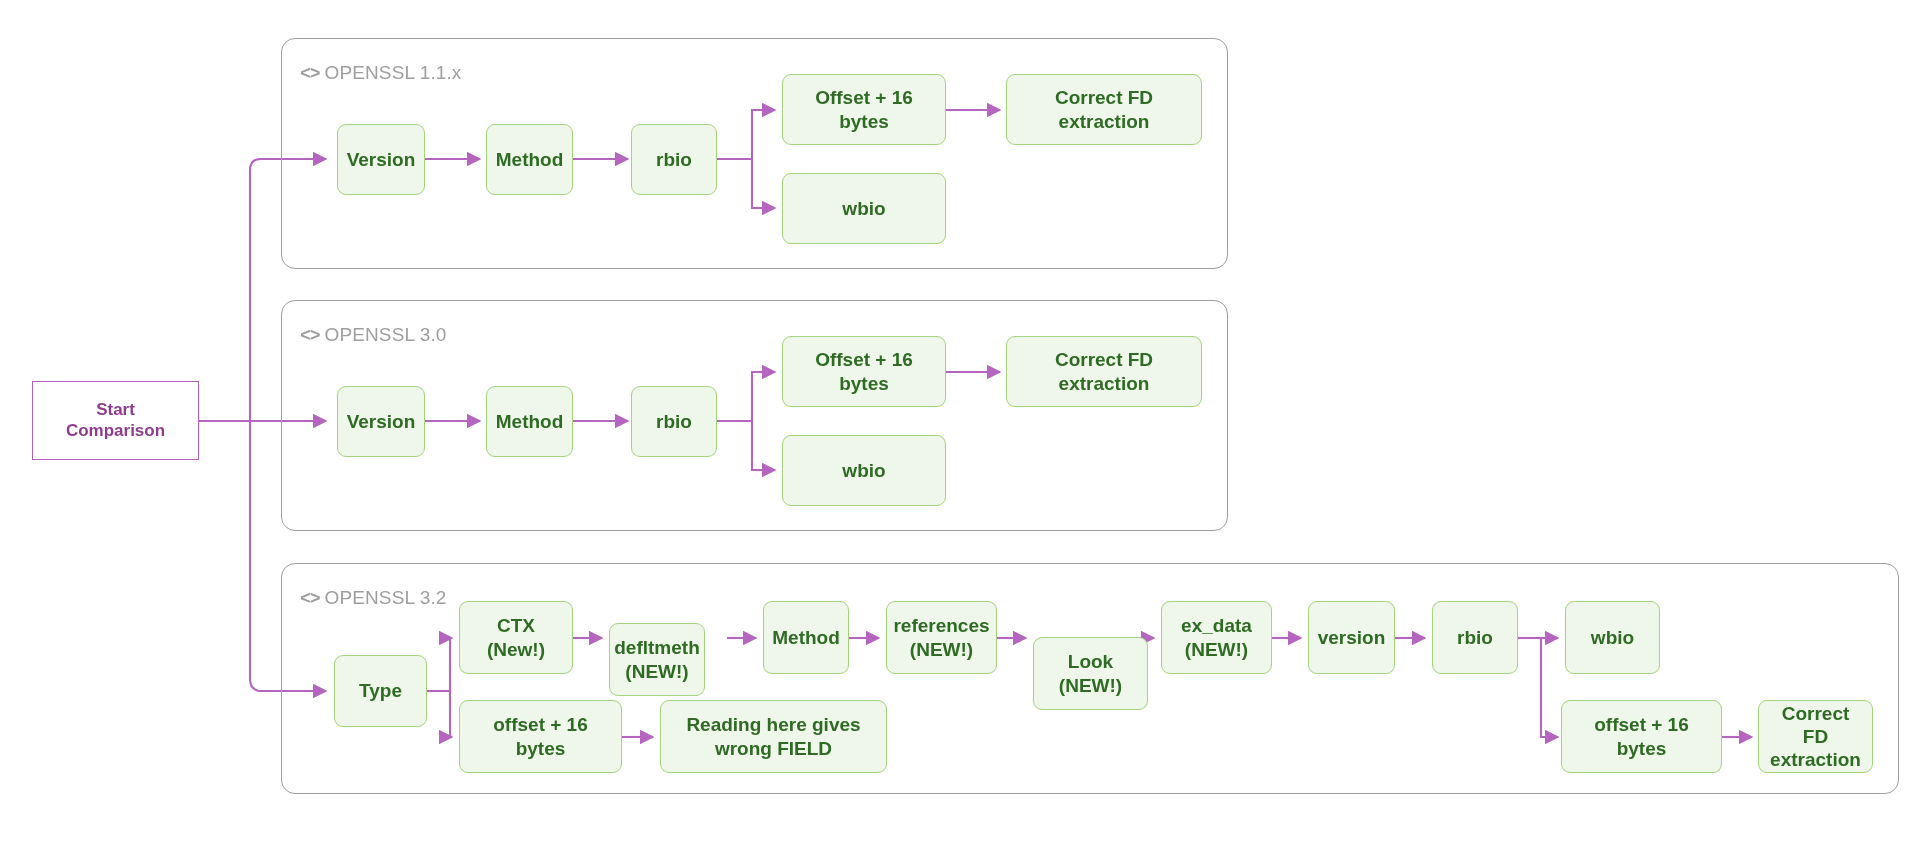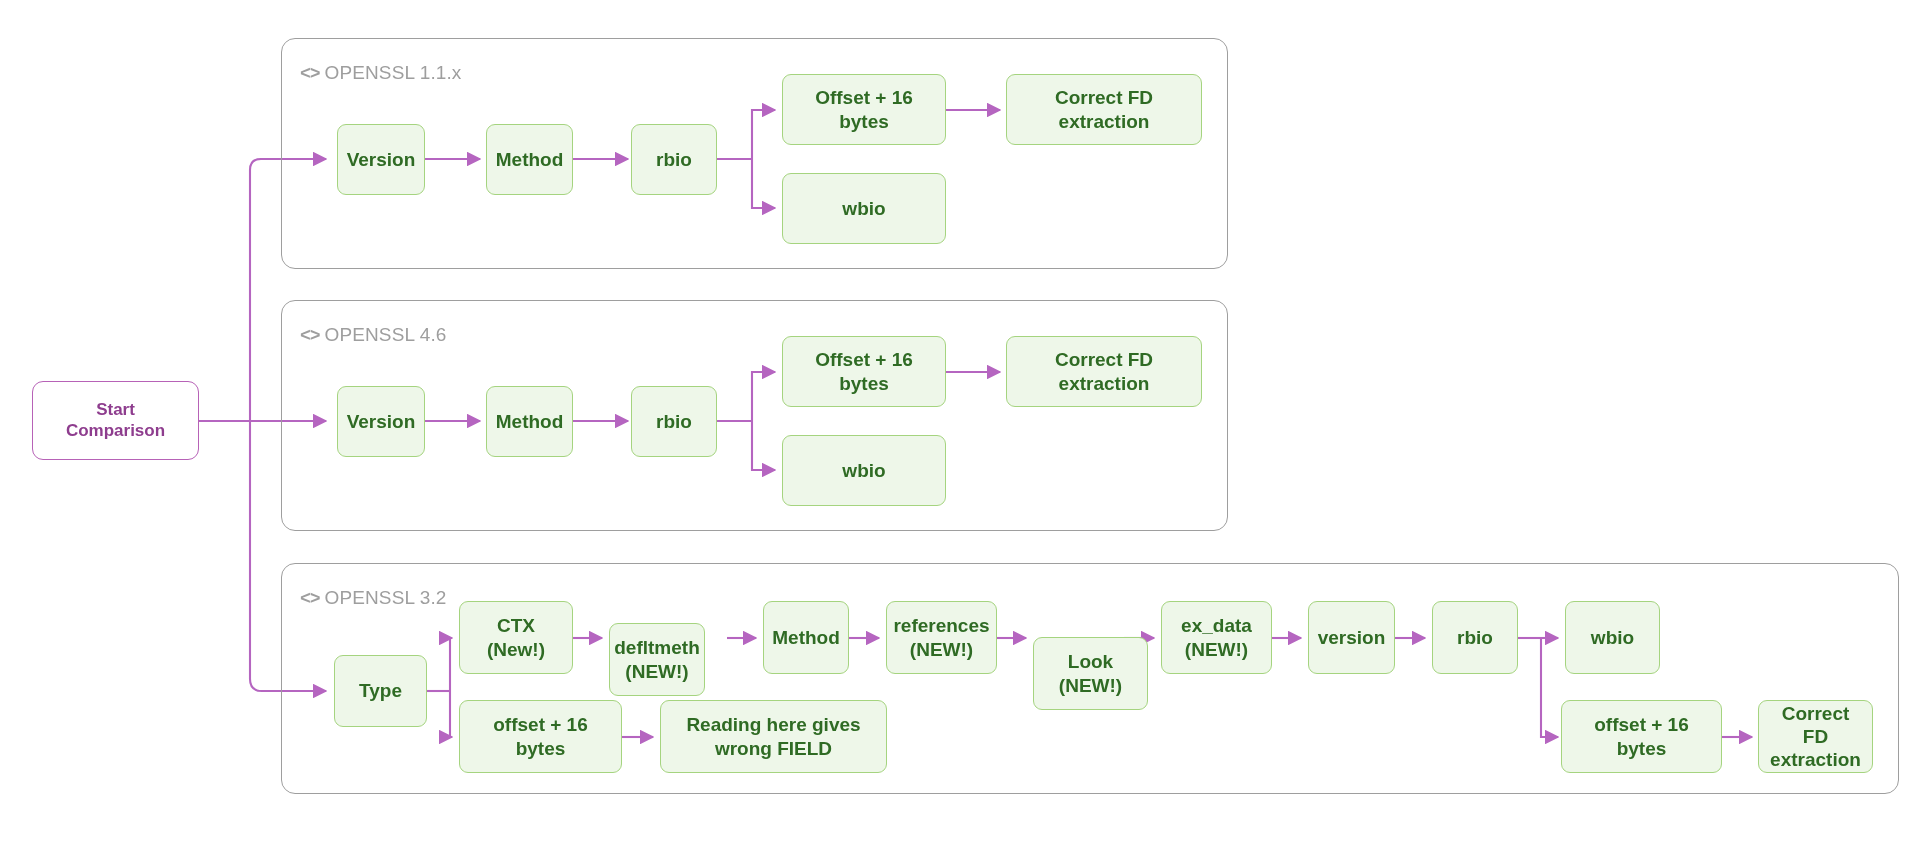--- a/index.html
+++ b/index.html
@@ -162,7 +162,7 @@
 
   <div class="group-box" style="left:281px; top:300px; width:947px; height:231px;"></div>
   <div class="group-label" style="left:300px; top:324px;">
-    <span class="codeicon">&lt;&gt;</span><span>OPENSSL 4.6</span>
+    <span class="codeicon">&lt;&gt;</span><span>OPENSSL 3.0</span>
   </div>
 
   <div class="node" style="left:337px; top:386px; width:88px; height:71px;">

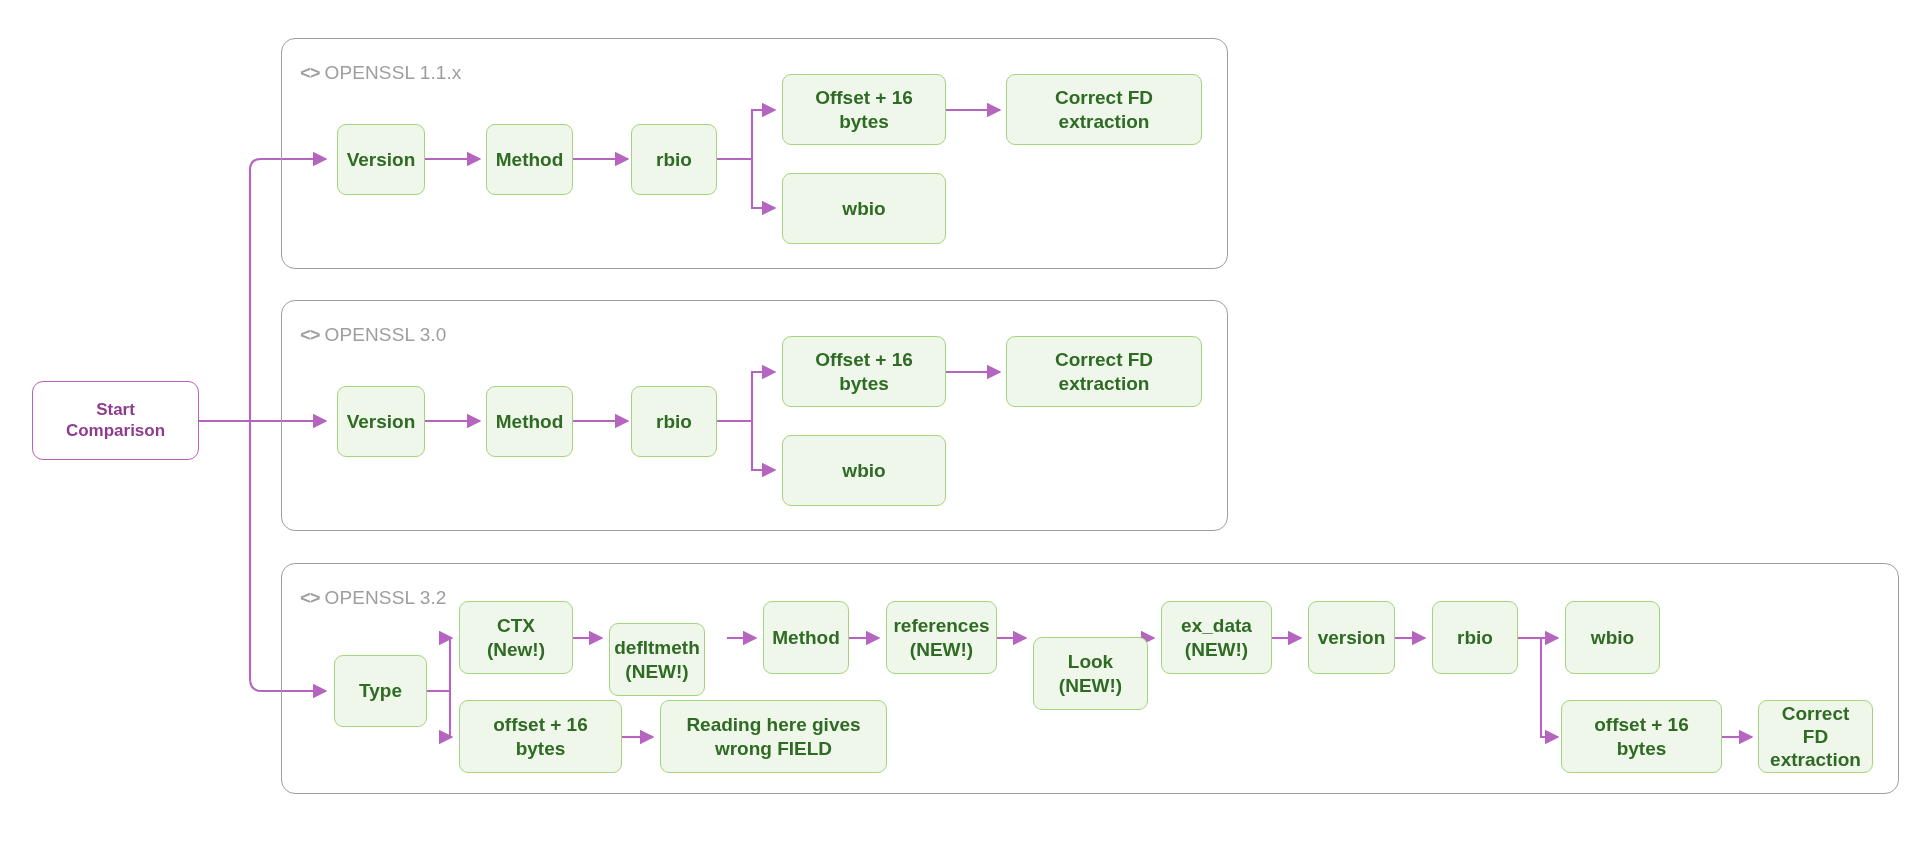--- a/index.html
+++ b/index.html
@@ -70,7 +70,7 @@
     color: #8e3d8e;
     font-size: 17px;
     font-weight: 700;
-    border-radius: 11px;
+    border-radius: 0;
   }
 </style>
 </head>

